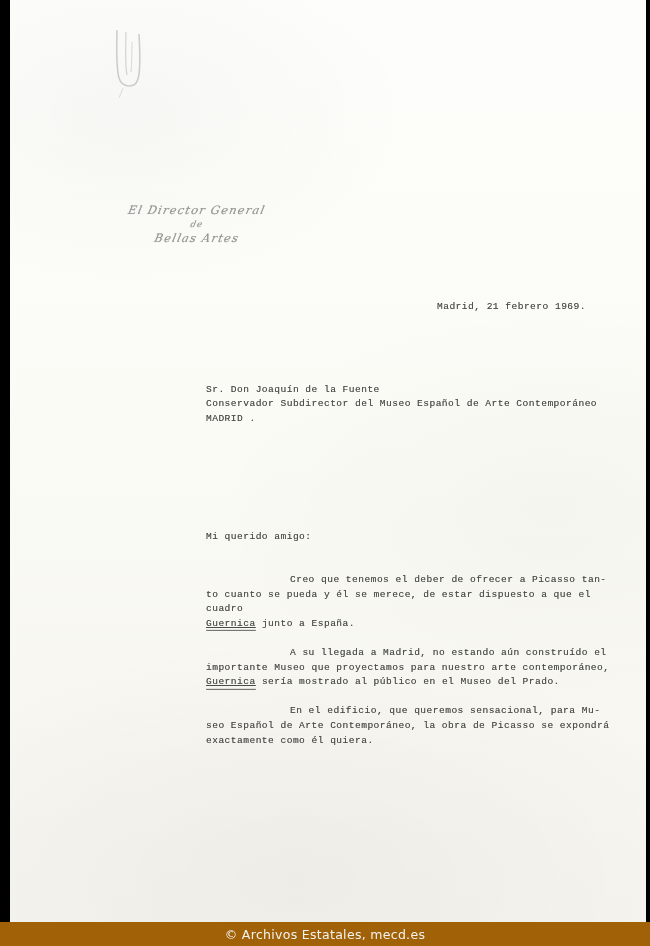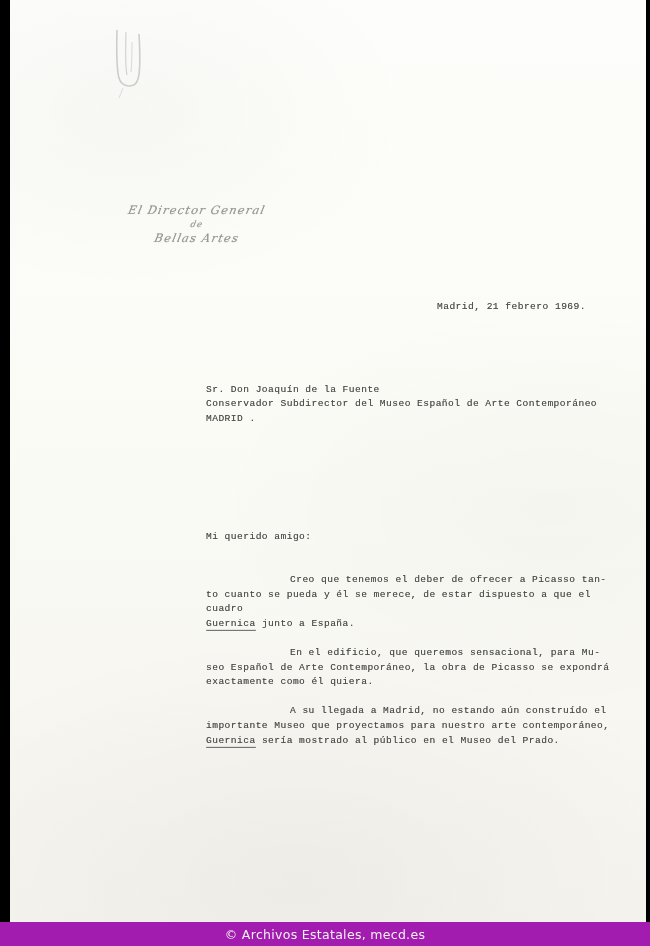--- a/index.html
+++ b/index.html
@@ -79,6 +79,7 @@
     border-bottom:1px solid #57575522;
     box-shadow:0 1px 0 -0.2px #555;
     padding-bottom:.4px;
+    text-decoration:underline;
   }
 
   

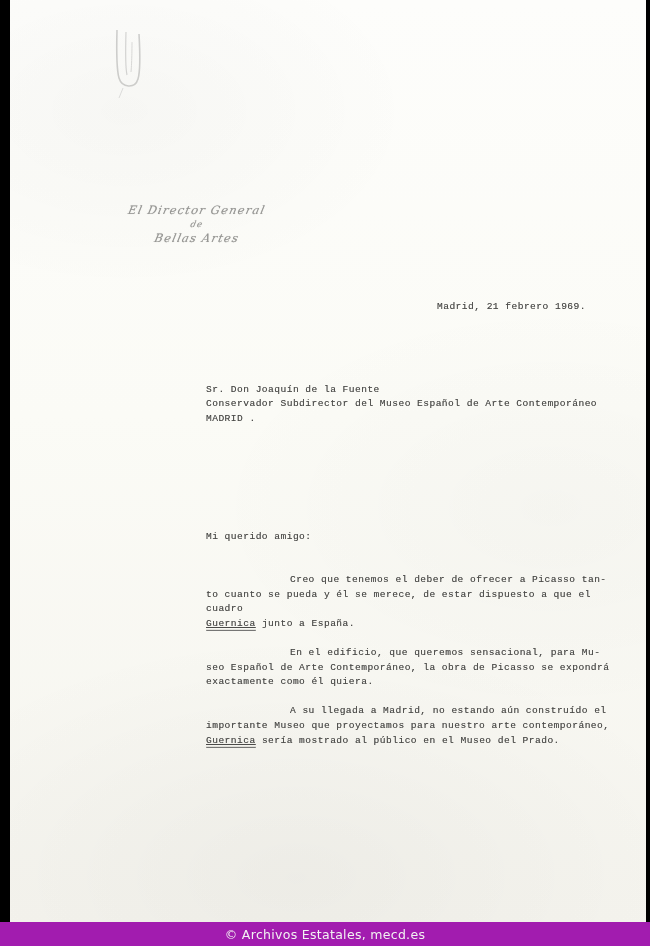--- a/index.html
+++ b/index.html
@@ -131,13 +131,13 @@
 to cuanto se pueda y él se merece, de estar dispuesto a que el cuadro
 </span><span class="u">Guernica</span><span> junto a España.</span></p>
 
+      <p class="tw para"><span>A su llegada a Madrid, no estando aún construído el
+importante Museo que proyectamos para nuestro arte contemporáneo,
+</span><span class="u">Guernica</span><span> sería mostrado al público en el Museo del Prado.</span></p>
+
       <p class="tw para"><span>En el edificio, que queremos sensacional, para Mu-
 seo Español de Arte Contemporáneo, la obra de Picasso se expondrá
 exactamente como él quiera.</span></p>
-
-      <p class="tw para"><span>A su llegada a Madrid, no estando aún construído el
-importante Museo que proyectamos para nuestro arte contemporáneo,
-</span><span class="u">Guernica</span><span> sería mostrado al público en el Museo del Prado.</span></p>
 
     </div>
 

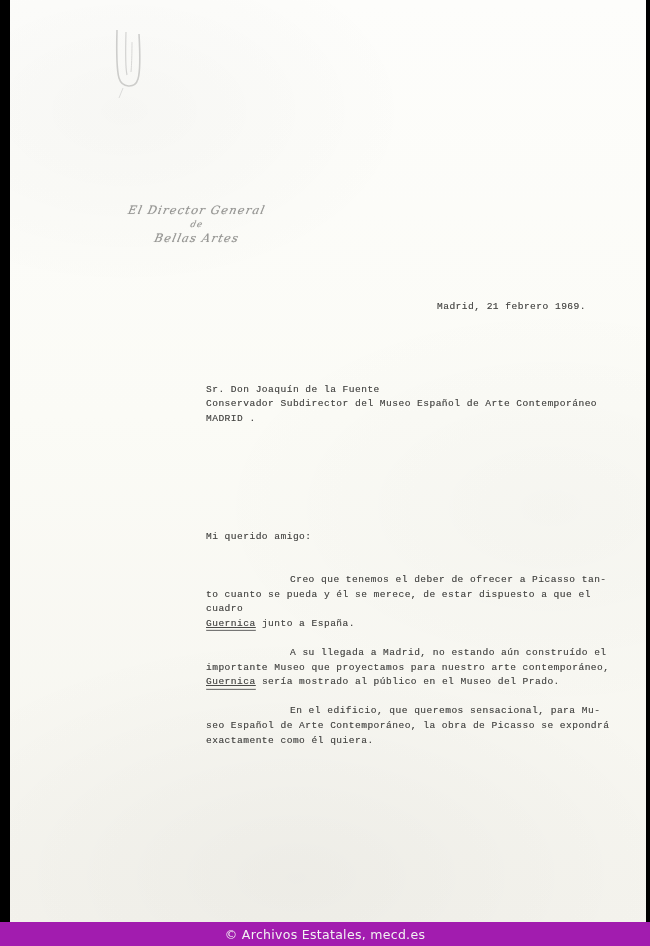--- a/index.html
+++ b/index.html
@@ -85,7 +85,7 @@
   
   .footerbar{
     position:absolute;left:0;right:0;bottom:0;height:24px;
-    background:#a21caf;
+    background:#a16207;
     display:flex;align-items:center;justify-content:center;
   }
   .footerbar .wm{

